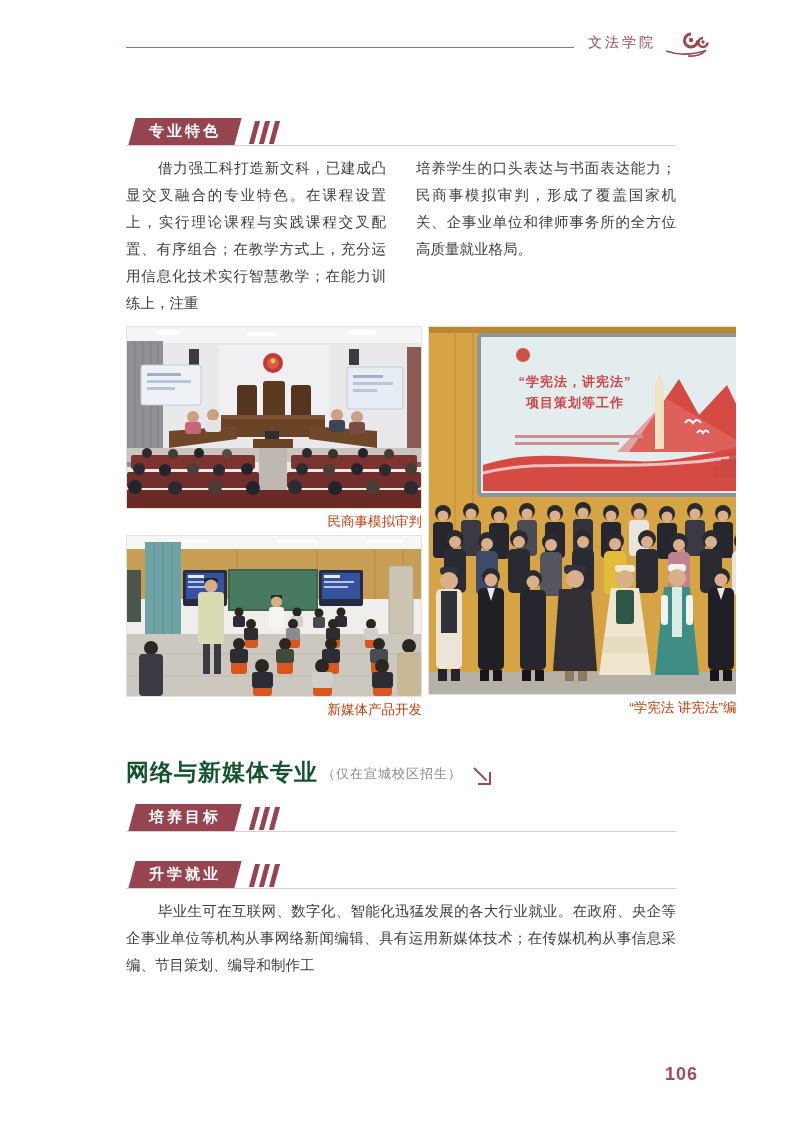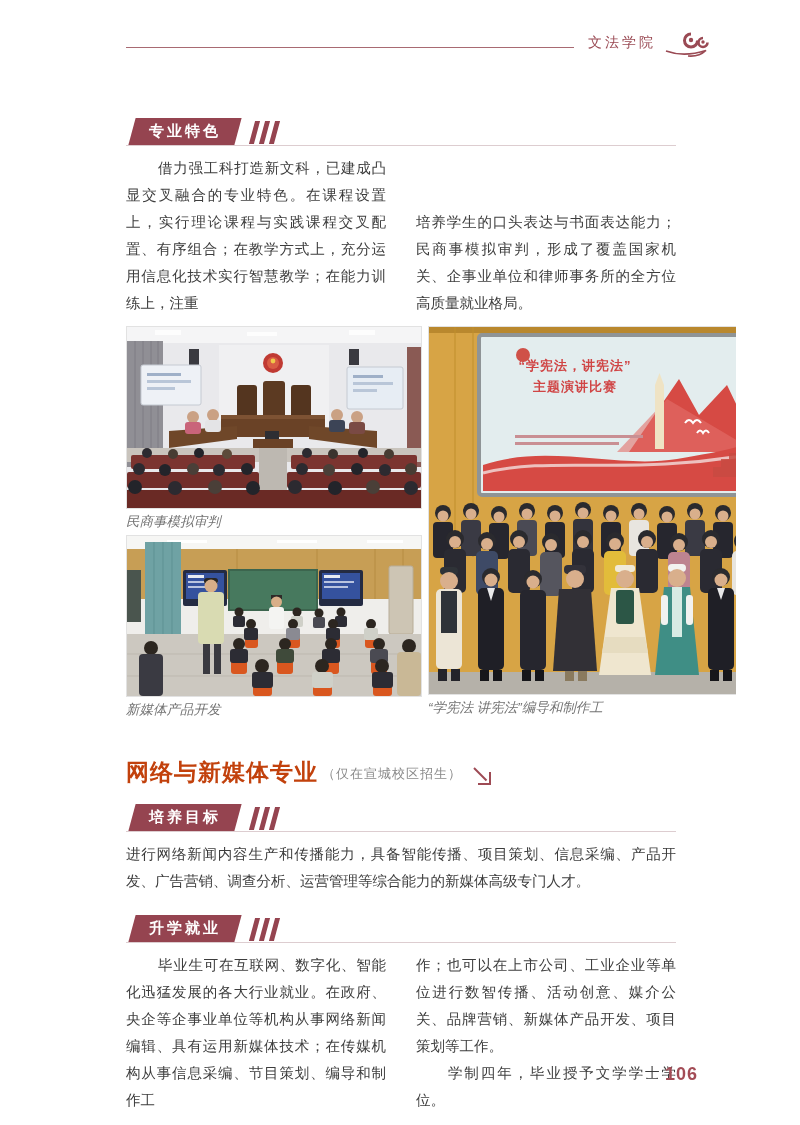--- a/index.html
+++ b/index.html
@@ -19,7 +19,7 @@
   .slash{display:inline-block;width:5px;height:23px;background:#954450;transform:skewX(-15deg);margin-left:5px;margin-bottom:1px;}
   .slash.first{margin-left:14px;}
   
-  .two-col{display:flex;gap:30px;margin:9px 60px 0 62px;align-items:flex-end;}
+  .two-col{display:flex;gap:30px;margin:9px 60px 0 62px;}
   .col{flex:1;font-size:14.5px;line-height:27px;color:#3d3d3d;text-align:justify;}
   .col p{margin:0;}
   .indent{text-indent:2.2em;}

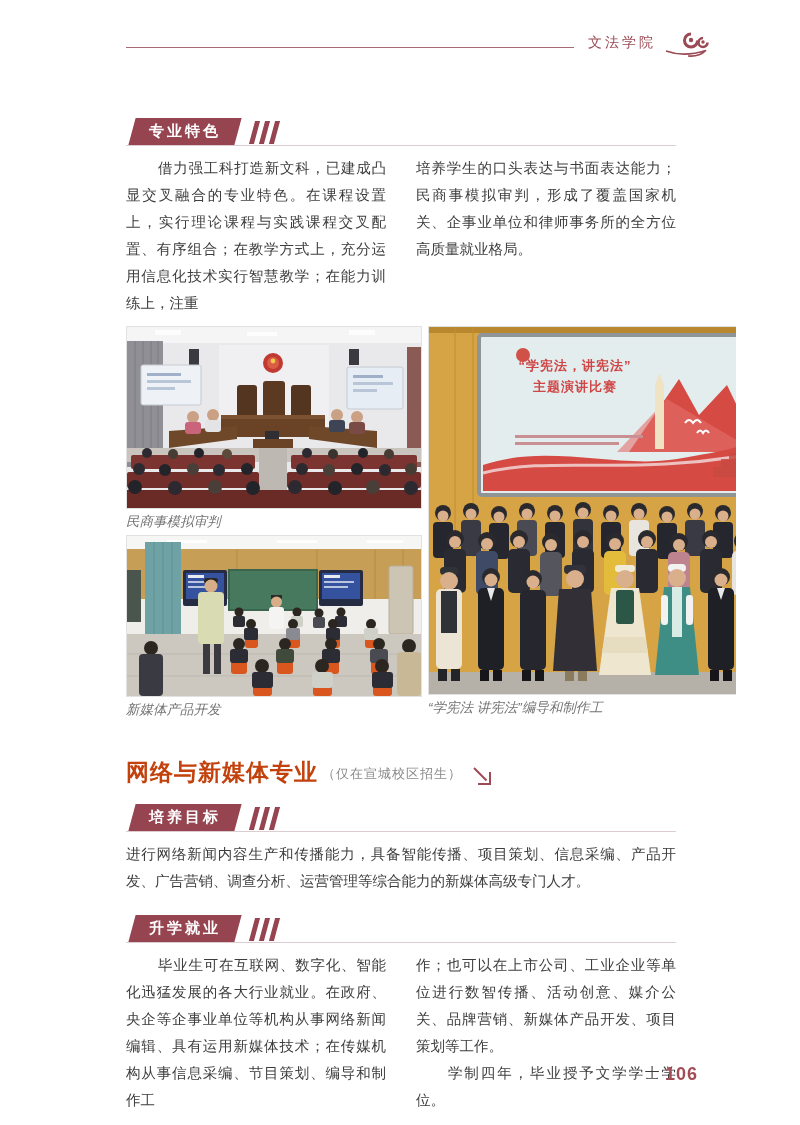--- a/index.html
+++ b/index.html
@@ -31,7 +31,7 @@
   .photo svg{display:block;}
   .photo-cap{text-align:left;font-size:13.5px;color:#737373;height:26px;line-height:26px;font-style:italic;}
   .slide-text{
-    position:absolute;left:66px;top:28px;width:160px;text-align:center;
+    position:absolute;left:66px;top:44px;width:160px;text-align:center;
     color:#d04545;font-weight:bold;font-size:13px;line-height:21px;letter-spacing:1px;
   }
   

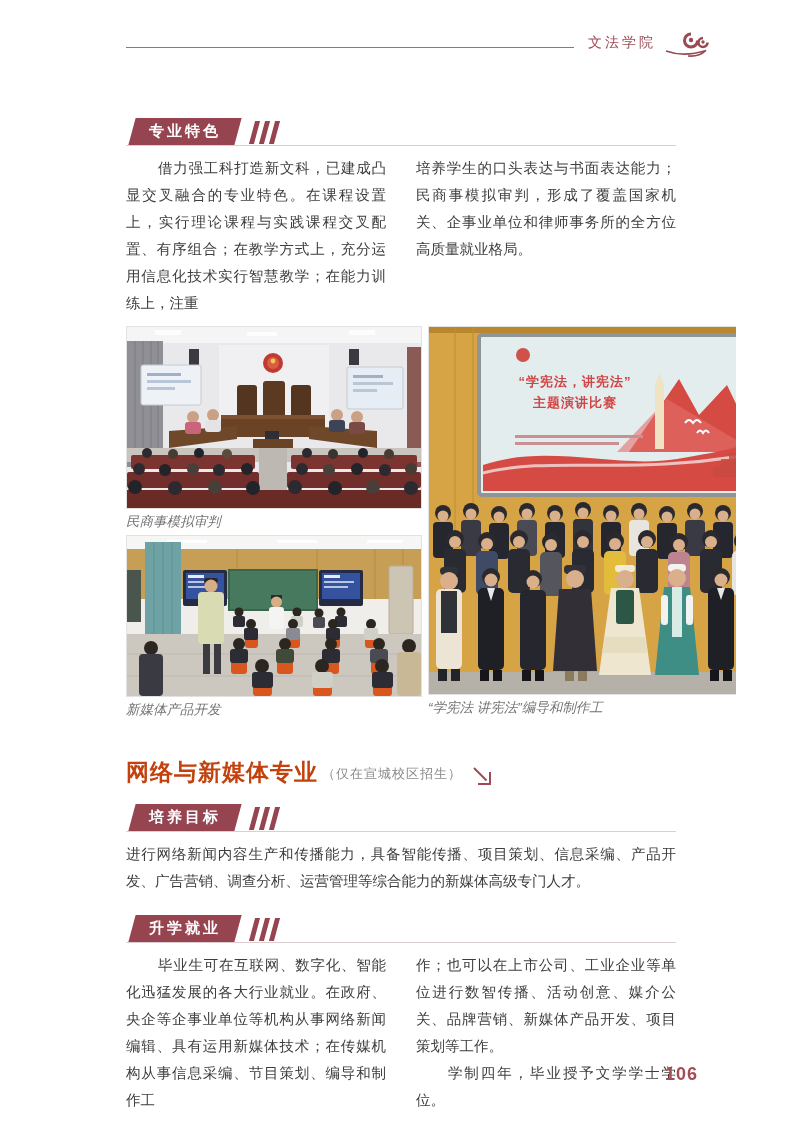--- a/index.html
+++ b/index.html
@@ -483,7 +483,7 @@
         </svg>
         <div class="slide-text">
           <div>“学宪法，讲宪法”</div>
-          <div>主题演讲比赛</div>
+          <div>项目策划等工作</div>
         </div>
       </div>
       <div class="photo-cap">“学宪法 讲宪法”编导和制作工</div>

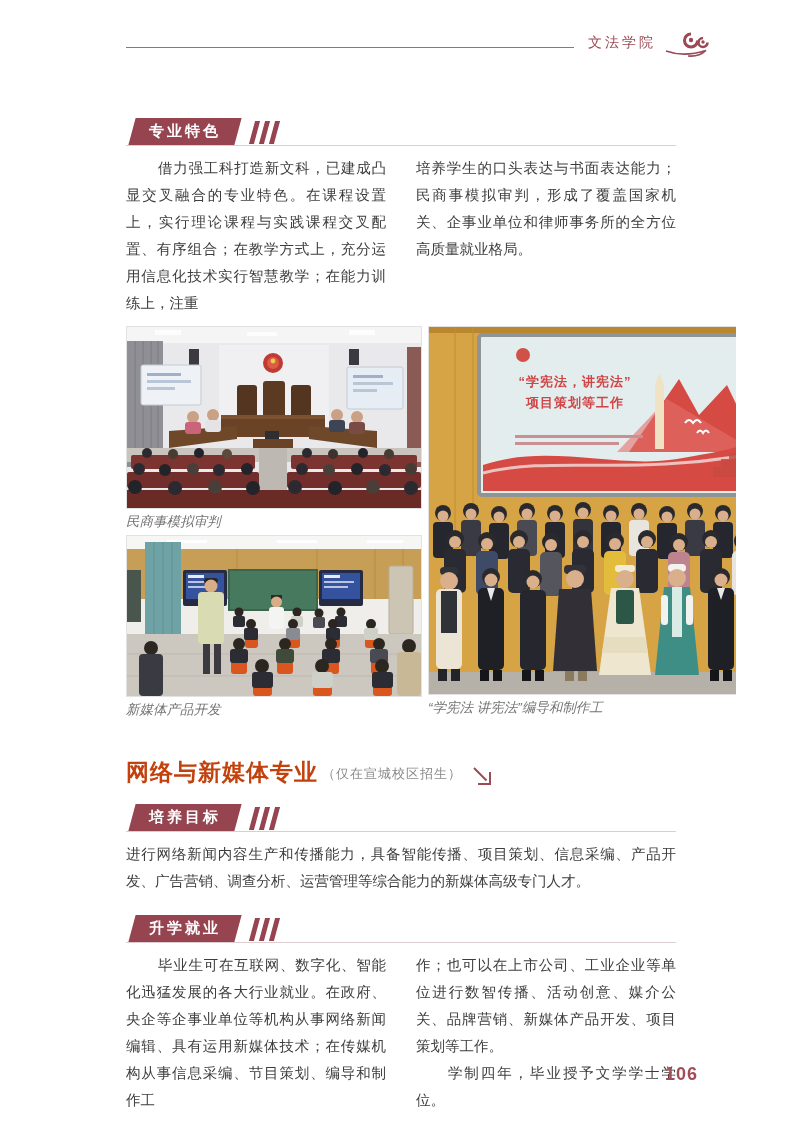--- a/index.html
+++ b/index.html
@@ -29,7 +29,7 @@
   .photos-right{width:376px;display:flex;flex-direction:column;}
   .photo{border:1px solid #e2e2e2;box-sizing:border-box;background:#eee;position:relative;}
   .photo svg{display:block;}
-  .photo-cap{text-align:left;font-size:13.5px;color:#737373;height:26px;line-height:26px;font-style:italic;}
+  .photo-cap{text-align:right;font-size:13.5px;color:#c2410c;height:26px;line-height:26px;}
   .slide-text{
     position:absolute;left:66px;top:44px;width:160px;text-align:center;
     color:#d04545;font-weight:bold;font-size:13px;line-height:21px;letter-spacing:1px;

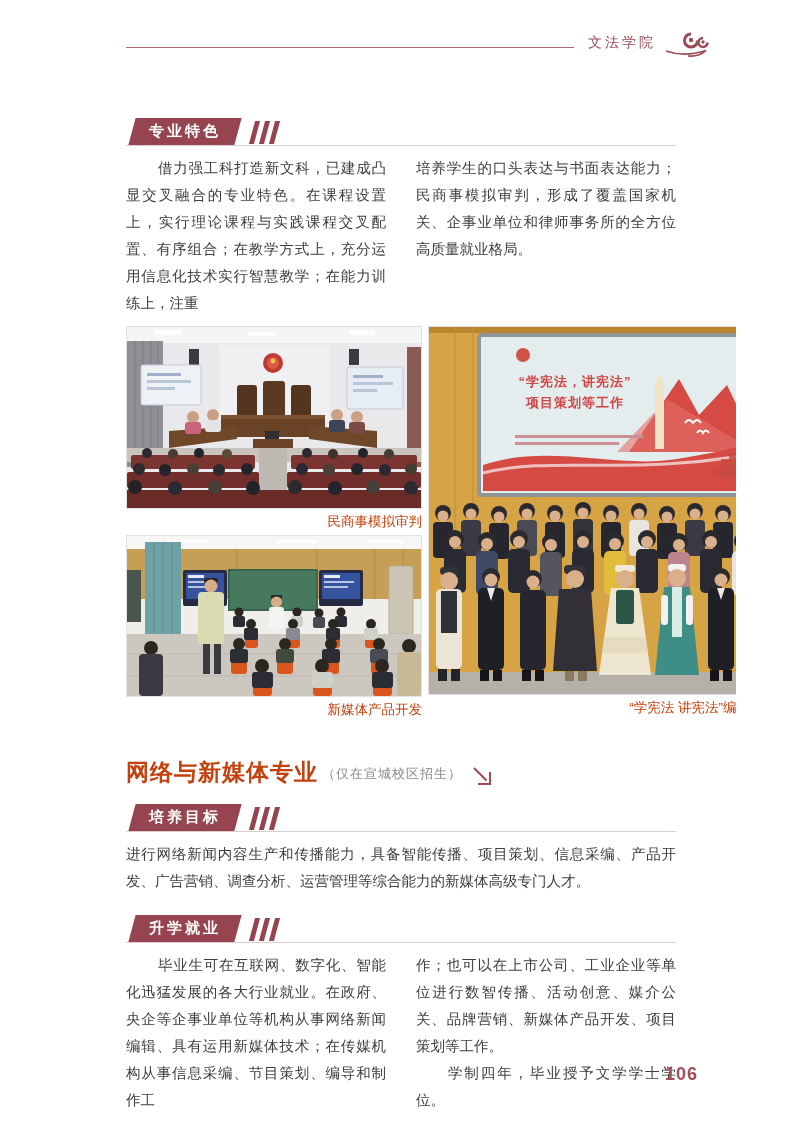--- a/index.html
+++ b/index.html
@@ -36,7 +36,7 @@
   }
   
   .major-title{display:flex;align-items:center;margin:34px 60px 0 62px;}
-  .major-title h2{margin:0;color:#c2410c;font-size:23px;font-weight:bold;letter-spacing:1px;}
+  .major-title h2{margin:0;color:#14532d;font-size:23px;font-weight:bold;letter-spacing:1px;}
   .major-sub{color:#8a8a8a;font-size:13px;margin-left:4px;margin-top:2px;letter-spacing:1px;}
   .arrow-ic{margin-left:8px;margin-top:6px;}
   .sect{margin-top:16px;}

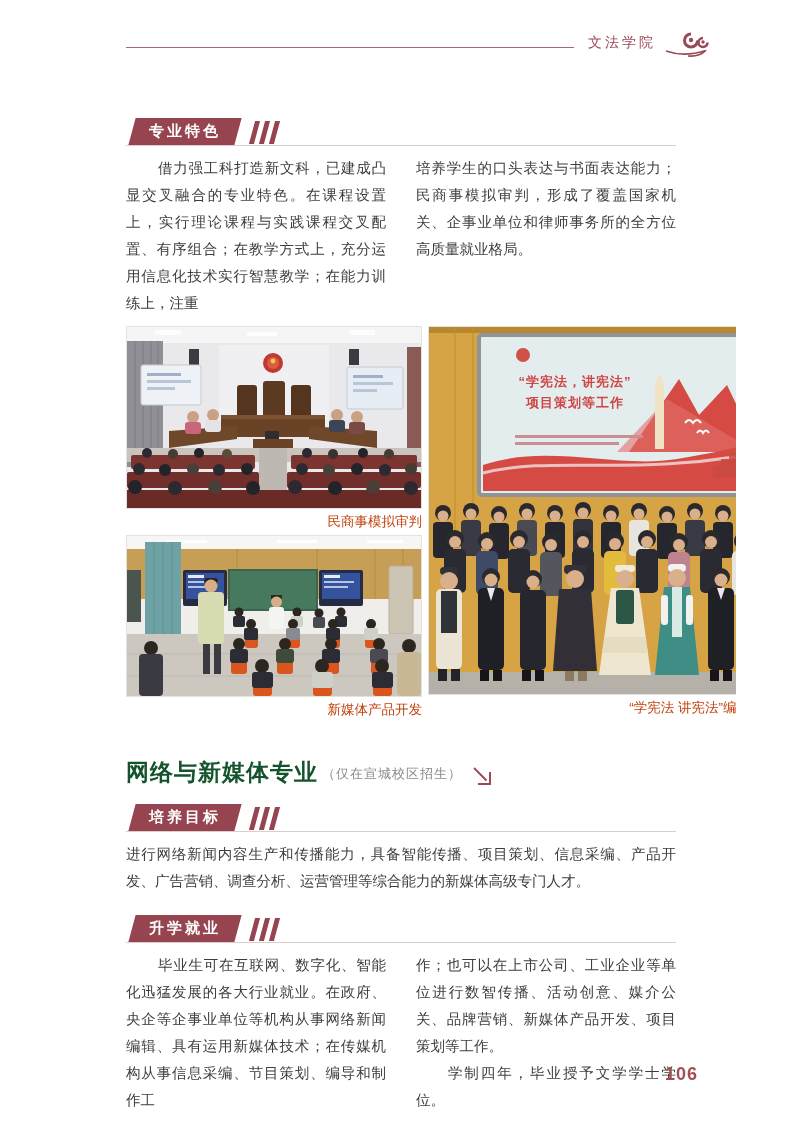--- a/index.html
+++ b/index.html
@@ -507,9 +507,6 @@
       <span class="slash"></span>
     </div>
     <div class="two-col">
-      <div class="col">
-          <p>进行网络新闻内容生产和传播能力，具备智能传播、项目策划、信息采编、产品开发、广告营销、调查分析、运营管理等综合能力的新媒体高级专门人才。</p>
-        </div>
     </div>
   </div>
 

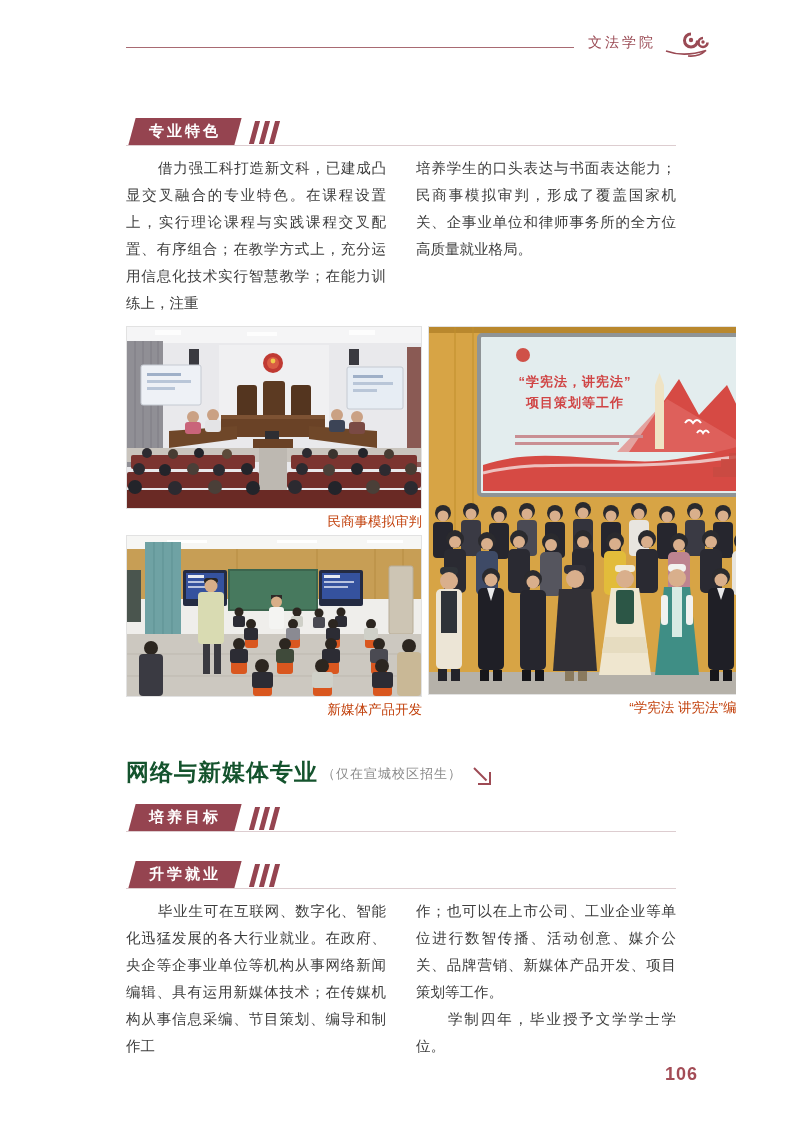--- a/index.html
+++ b/index.html
@@ -521,10 +521,6 @@
       <div class="col">
           <p class="indent">毕业生可在互联网、数字化、智能化迅猛发展的各大行业就业。在政府、央企等企事业单位等机构从事网络新闻编辑、具有运用新媒体技术；在传媒机构从事信息采编、节目策划、编导和制作工</p>
         </div>
-      <div class="col">
-        <p>作；也可以在上市公司、工业企业等单位进行数智传播、活动创意、媒介公关、品牌营销、新媒体产品开发、项目策划等工作。</p>
-        <p class="indent">学制四年，毕业授予文学学士学位。</p>
-      </div>
     </div>
   </div>
 

